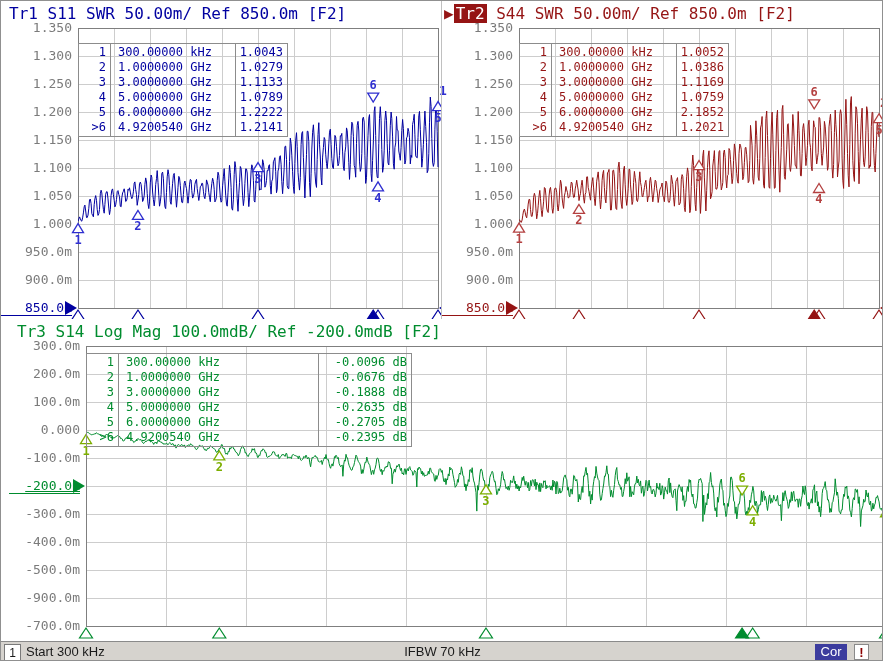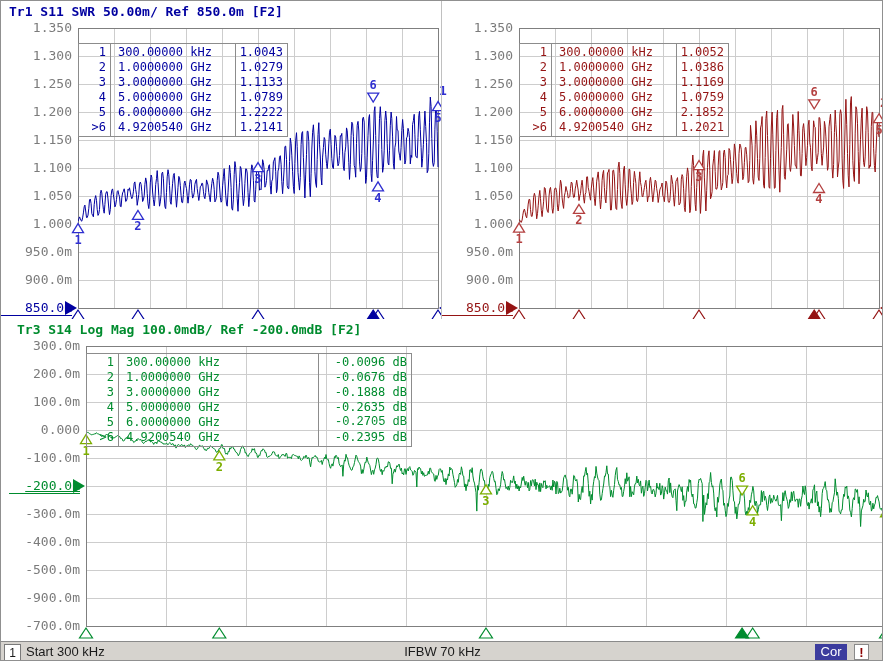--- a/index.html
+++ b/index.html
@@ -8,7 +8,7 @@
        border:1px solid #909090;box-sizing:border-box;}
   .panel{position:absolute;}
   .panel svg{position:absolute;left:0;top:0;}
-  .hdr{position:absolute;left:8px;top:3px;font-size:13px;white-space:pre;font-weight:bold;}
+  .hdr{position:absolute;left:8px;top:3px;font-size:16px;white-space:pre;}
   .hdr .tr-box{padding:0 2px;}
   .ylab{position:absolute;font-size:13px;text-align:right;width:71px;height:14px;
         line-height:14px;color:#7b7b7b;}

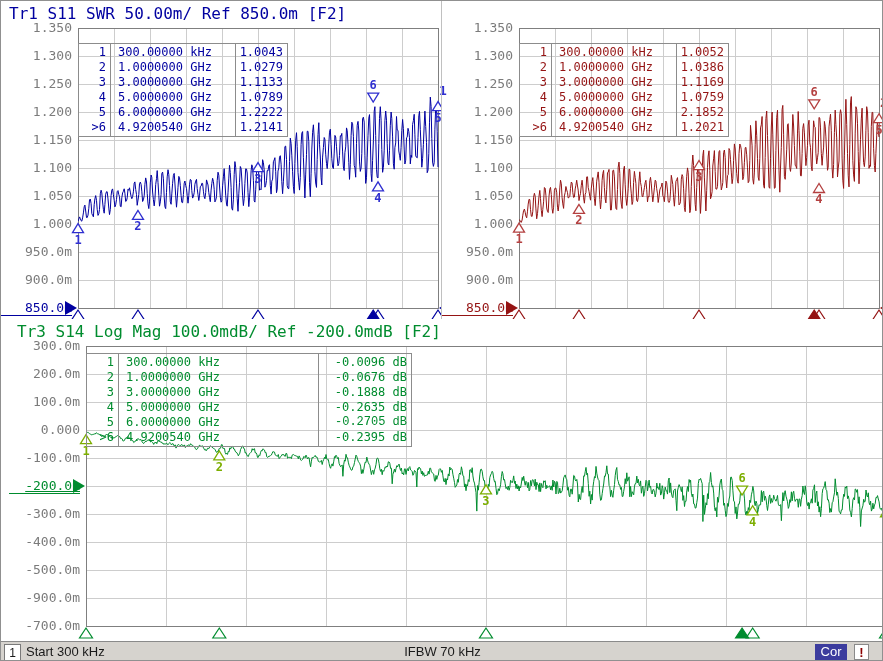--- a/index.html
+++ b/index.html
@@ -147,6 +147,7 @@
         <polygon points="437,112.72000000000008 431.5,121.72000000000008 442.5,121.72000000000008" fill="#fff" stroke="#b44040" stroke-width="1.3"></polygon>
         <polygon points="372.2291614580729,107.82400000000007 366.7291614580729,98.82400000000007 377.7291614580729,98.82400000000007" fill="#fff" stroke="#b44040" stroke-width="1.3"></polygon>
       </svg>
+    <div class="hdr" id="hdr-1" style="left: 2px; color: rgb(149, 20, 20);"><span>▶</span><span class="tr-box" style="background: rgb(149, 20, 20); color: rgb(255, 255, 255);">Tr2</span><span> S44 SWR 50.00m/ Ref 850.0m [F2]</span></div>
   <div class="mnum" style="left: 65px; top: 232.088px; color: rgb(180, 64, 64);">1</div>
       <div class="mnum" style="left: 124.985px; top: 213.384px; color: rgb(180, 64, 64);">2</div>
       <div class="mnum" style="left: 244.991px; top: 169.536px; color: rgb(180, 64, 64);">3</div>

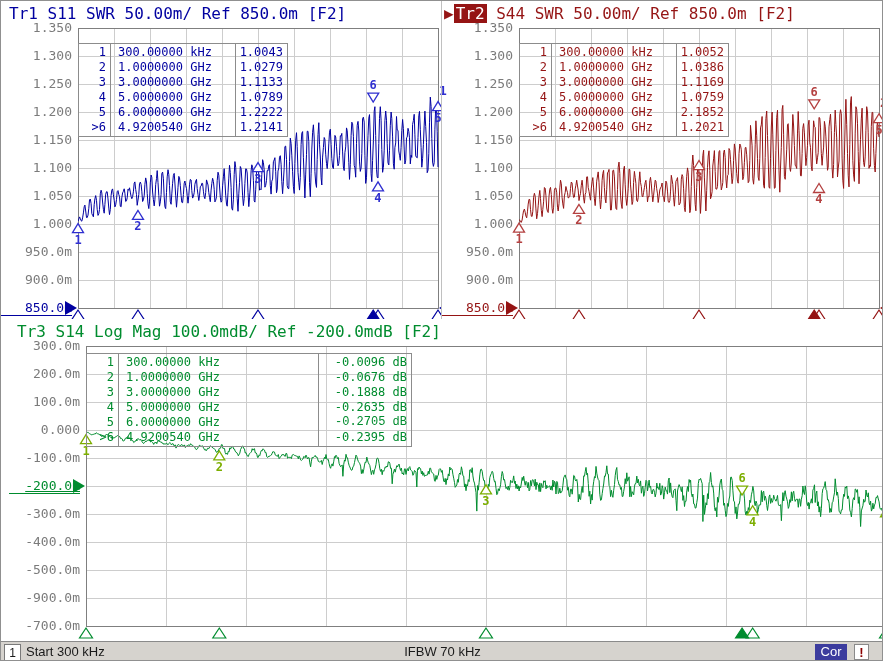--- a/index.html
+++ b/index.html
@@ -244,7 +244,7 @@
         <div class="mrow" style="left: 0px; top: 16px; width: 324px; color: rgb(0, 140, 46);"><div class="" style="position: absolute; left: 0px; width: 27px; text-align: right;">2</div><div class="" style="position: absolute; left: 39px;">1.0000000 GHz</div><div class="" style="position: absolute; right: 4px;">-0.0676 dB</div></div>
         <div class="mrow" style="left: 0px; top: 31px; width: 324px; color: rgb(0, 140, 46);"><div class="" style="position: absolute; left: 0px; width: 27px; text-align: right;">3</div><div class="" style="position: absolute; left: 39px;">3.0000000 GHz</div><div class="" style="position: absolute; right: 4px;">-0.1888 dB</div></div>
         <div class="mrow" style="left: 0px; top: 46px; width: 324px; color: rgb(0, 140, 46);"><div class="" style="position: absolute; left: 0px; width: 27px; text-align: right;">4</div><div class="" style="position: absolute; left: 39px;">5.0000000 GHz</div><div class="" style="position: absolute; right: 4px;">-0.2635 dB</div></div>
-        <div class="mrow" style="left: 0px; top: 61px; width: 324px; color: rgb(0, 140, 46);"><div class="" style="position: absolute; left: 0px; width: 27px; text-align: right;">5</div><div class="" style="position: absolute; left: 39px;">6.0000000 GHz</div><div class="" style="position: absolute; right: 4px; font-family: Liberation Mono, monospace;">-0.2705 dB</div></div>
+        <div class="mrow" style="left: 0px; top: 61px; width: 324px; color: rgb(0, 140, 46);"><div class="" style="position: absolute; left: 0px; width: 27px; text-align: right;">5</div><div class="" style="position: absolute; left: 39px;">6.0000000 GHz</div><div class="" style="position: absolute; right: 4px;">-0.2705 dB</div></div>
         <div class="mrow" style="left: 0px; top: 76px; width: 324px; color: rgb(0, 140, 46);"><div class="" style="position: absolute; left: 0px; width: 27px; text-align: right;">&gt;6</div><div class="" style="position: absolute; left: 39px;">4.9200540 GHz</div><div class="" style="position: absolute; right: 4px;">-0.2395 dB</div></div>
       </div>
     </div>

